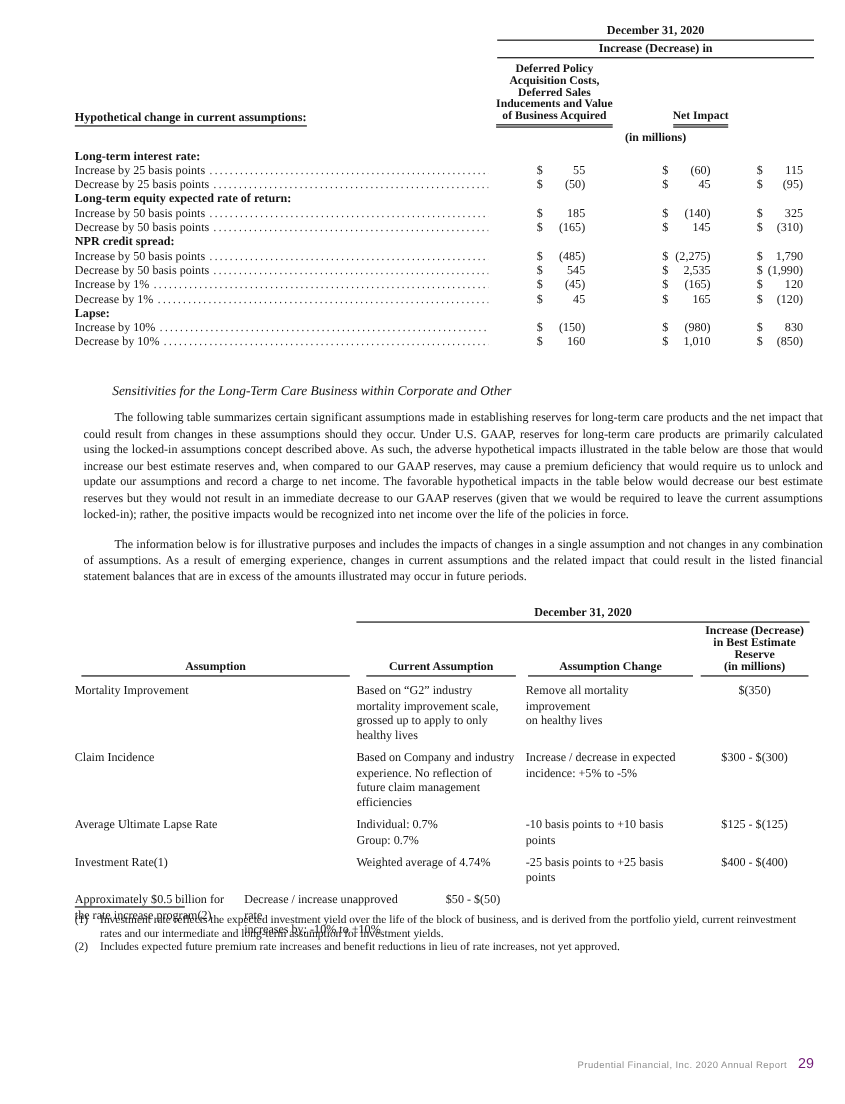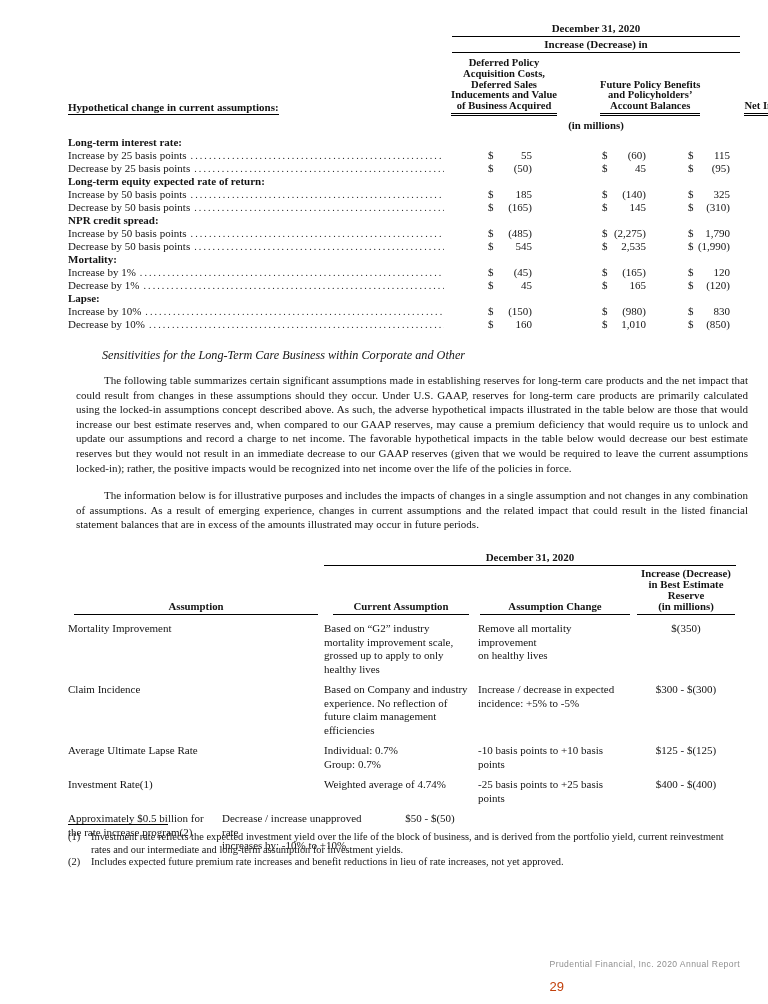--- a/index.html
+++ b/index.html
@@ -90,13 +90,6 @@
               <div class="t1-colline">of Business Acquired</div>
             </div>
           </div>
-          <div class="t1-colcell t1c2">
-            <div class="t1-colinner">
-              <div class="t1-colline">Future Policy Benefits</div>
-              <div class="t1-colline">and Policyholders’</div>
-              <div class="t1-colline">Account Balances</div>
-            </div>
-          </div>
           <div class="t1-colcell t1c3">
             <div class="t1-colinner">
               <div class="t1-colline">Net Impact</div>

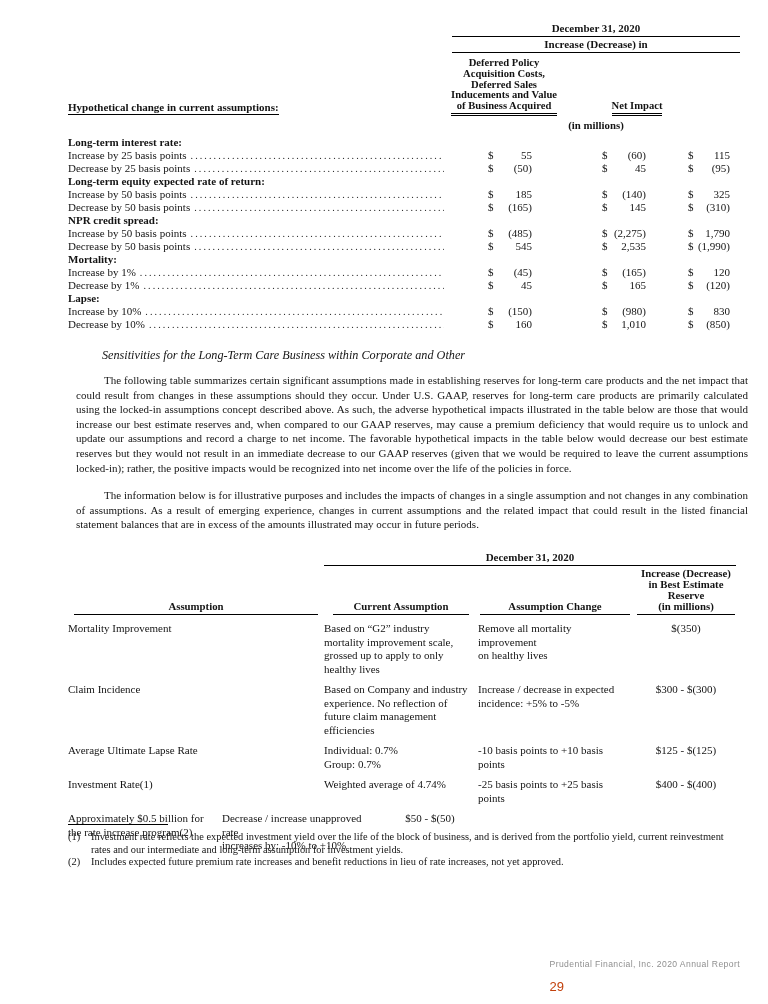--- a/index.html
+++ b/index.html
@@ -259,11 +259,6 @@
           </div>
         </div>
       </div>
-      <div class="t1-row group">
-        <div class="t1-lab">
-          <span class="t1-labtext">Mortality:</span>
-        </div>
-      </div>
       <div class="t1-row">
         <div class="t1-lab">
           <span class="t1-labtext">Increase by 1%</span>

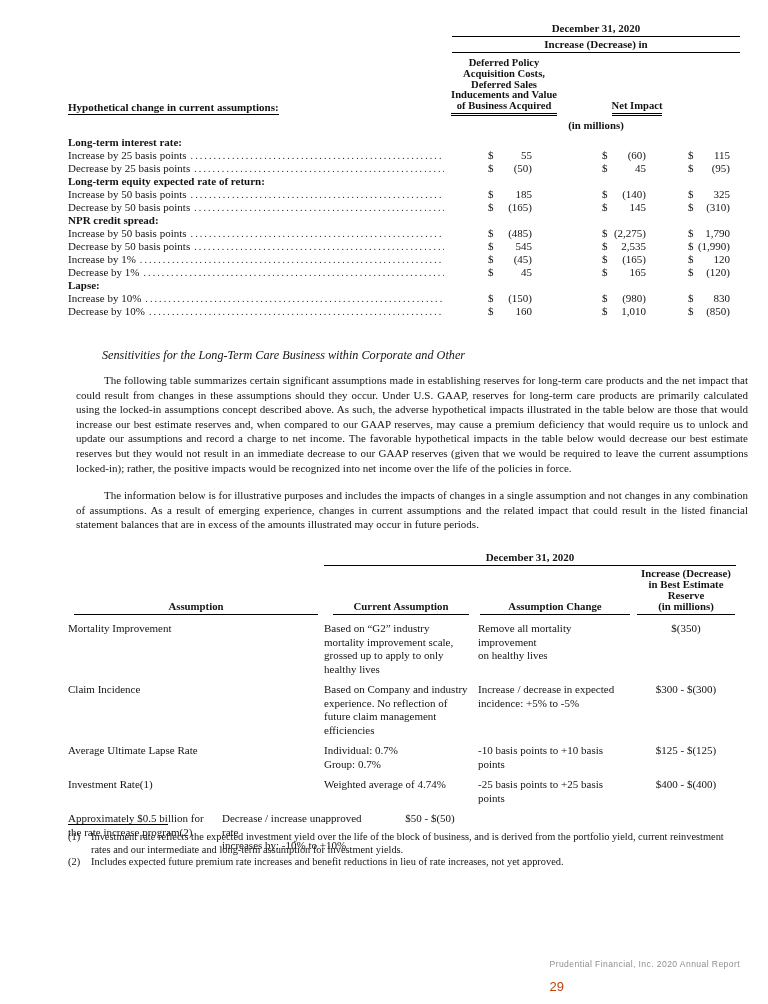--- a/index.html
+++ b/index.html
@@ -65,7 +65,7 @@
 
   
   #footer{right:28px;top:959px;display:flex;align-items:baseline;gap:10px;
-          font-family:"Liberation Sans", sans-serif;flex-direction:column;}
+          font-family:"Liberation Sans", sans-serif;}
   .footer-label{font-size:8.6px;color:#8f8f8f;letter-spacing:0.4px;}
   .footer-page{font-size:13px;color:#c2410c;}
 </style>

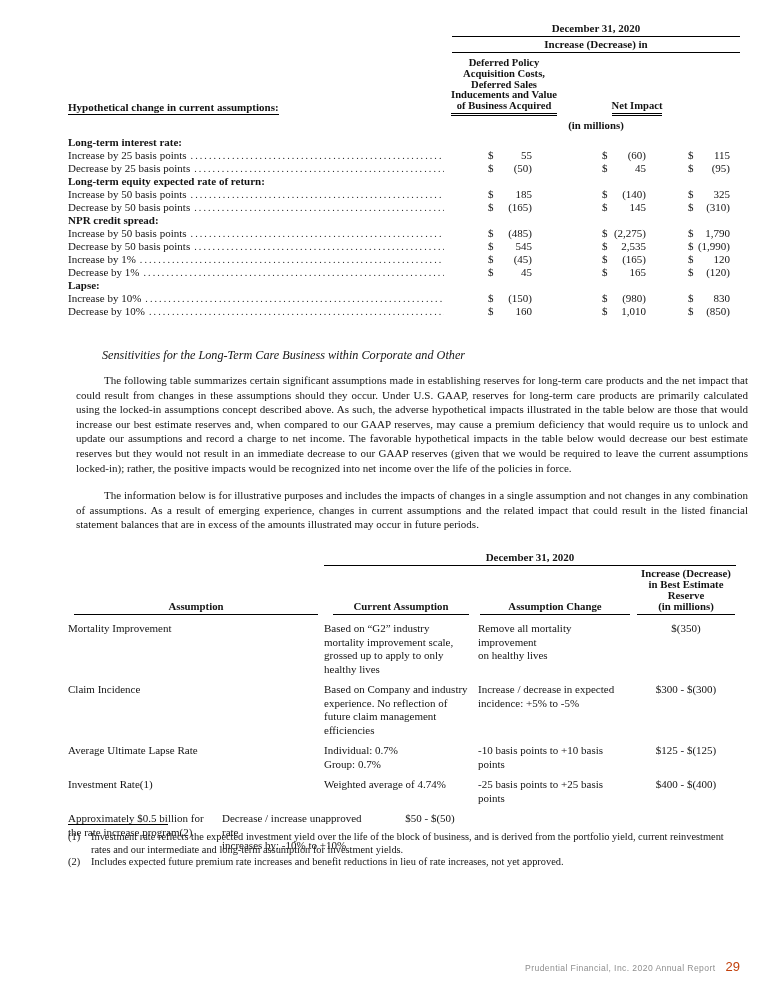--- a/index.html
+++ b/index.html
@@ -67,7 +67,7 @@
   #footer{right:28px;top:959px;display:flex;align-items:baseline;gap:10px;
           font-family:"Liberation Sans", sans-serif;}
   .footer-label{font-size:8.6px;color:#8f8f8f;letter-spacing:0.4px;}
-  .footer-page{font-size:13px;color:#c2410c;}
+  .footer-page{font-size:13px;color:#701a75;}
 </style>
 </head>
 <body>

